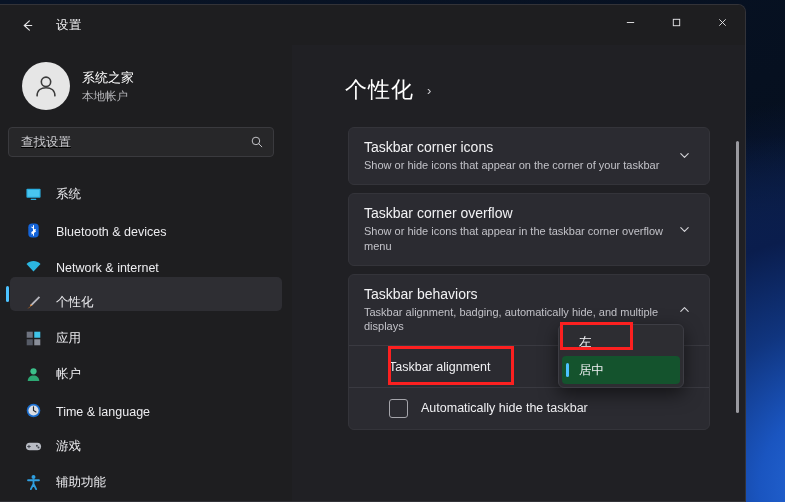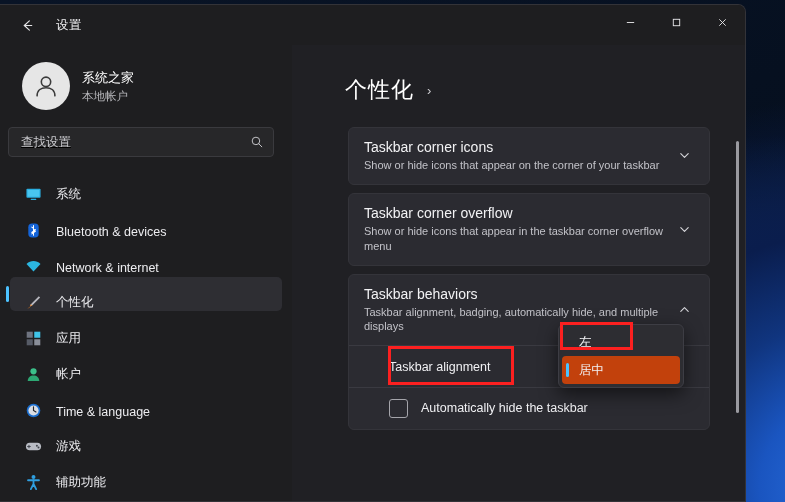--- a/index.html
+++ b/index.html
@@ -213,7 +213,7 @@
     font-size: 12.5px;
     color: #f2f2f5;
   }
-  .dd-item.sel { background: #c2410c; }
+  .dd-item.sel { background: #14532d; }
   .dd-item.sel::before {
     content: "";
     position: absolute;

